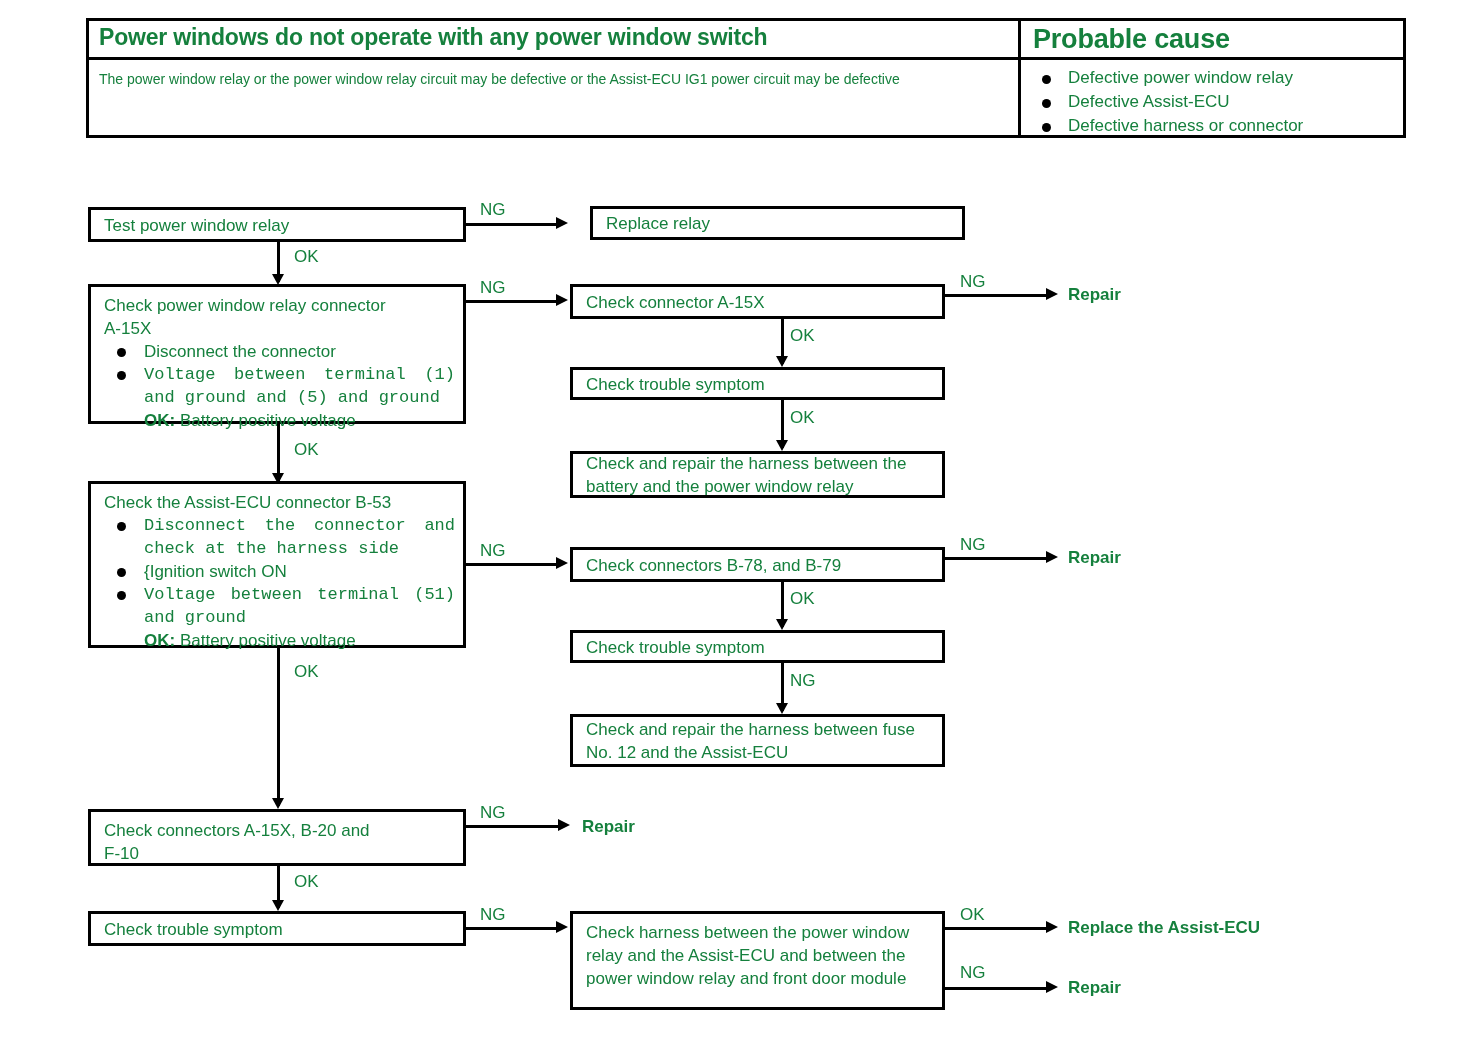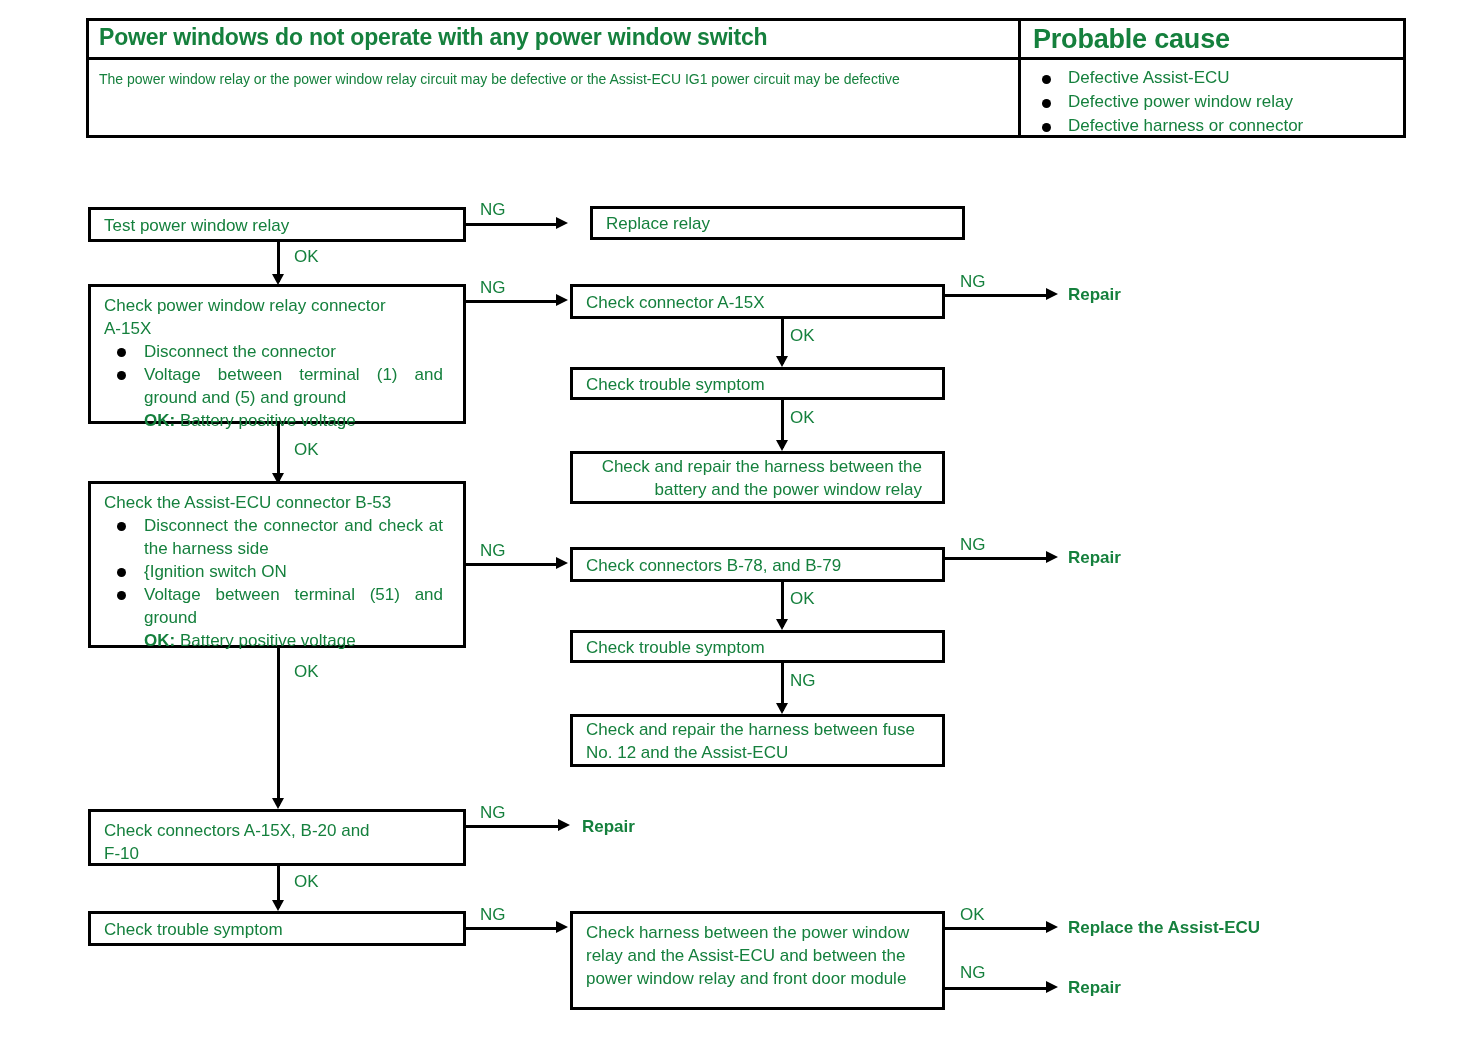--- a/index.html
+++ b/index.html
@@ -203,8 +203,8 @@
   <div class="sym-body">The power window relay or the power window relay circuit may be defective or the Assist-ECU IG1 power circuit may be defective</div>
 
   <div class="cause-list">
+    <div class="li">Defective power window relay</div>
     <div class="li">Defective Assist-ECU</div>
-    <div class="li">Defective power window relay</div>
     <div class="li">Defective harness or connector</div>
   </div>
 

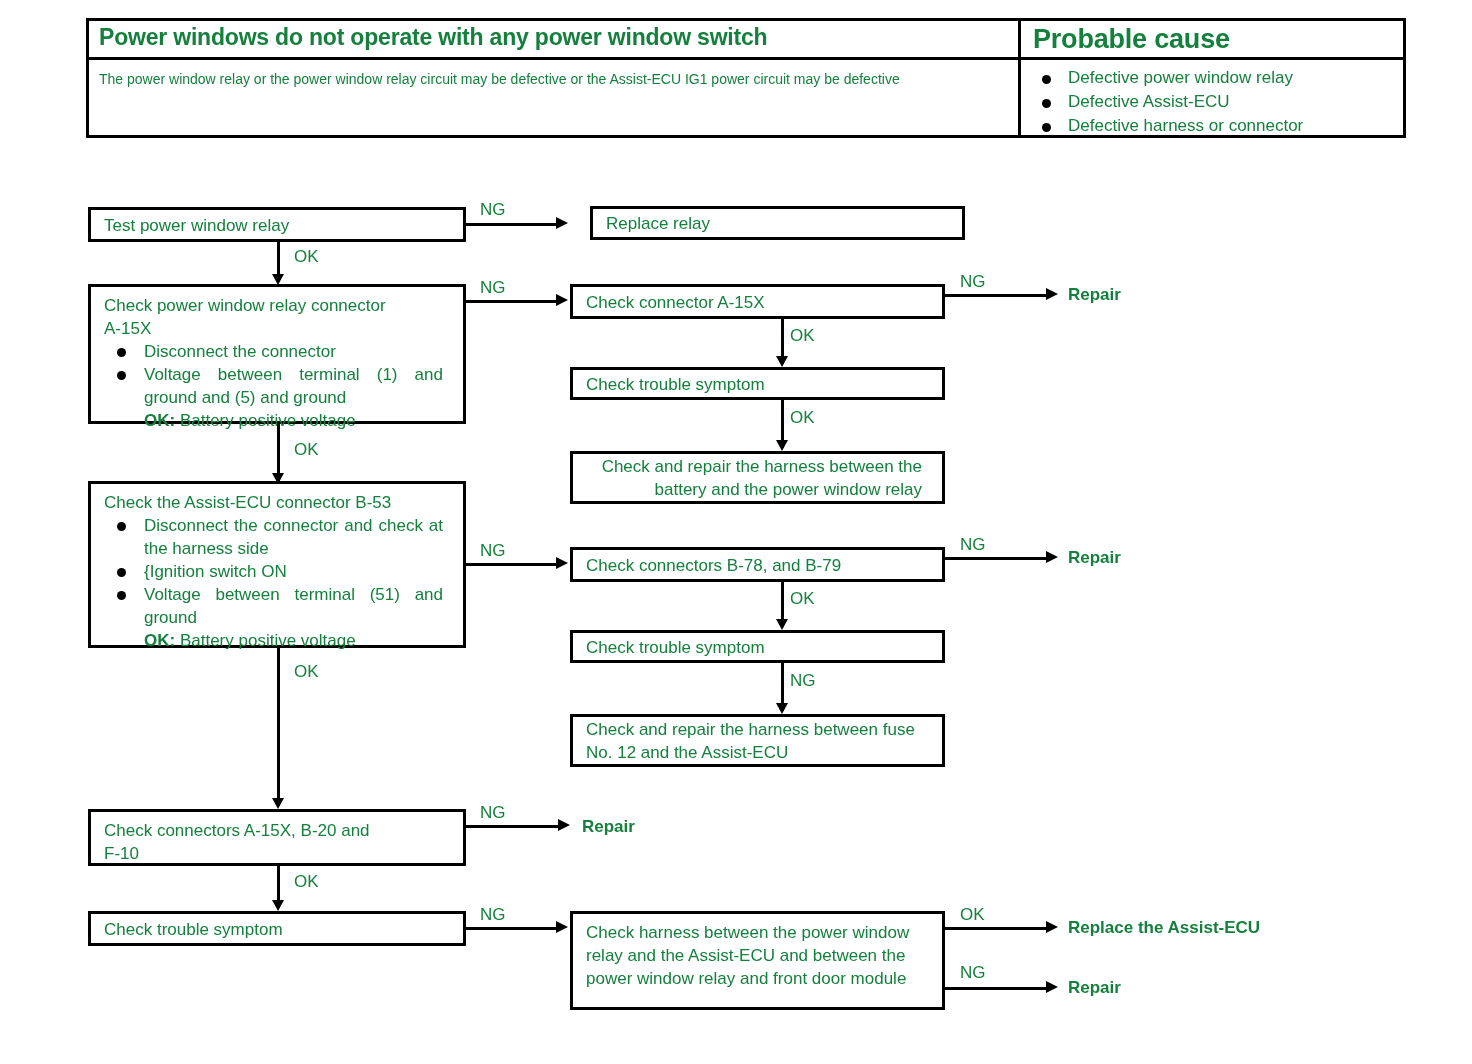--- a/index.html
+++ b/index.html
@@ -115,7 +115,7 @@
     position: absolute;
     left: 13px;
     top: 7px;
-    right: 20px;
+    right: 8px;
   }
   .fbox.center .txt {
     top: 50%;

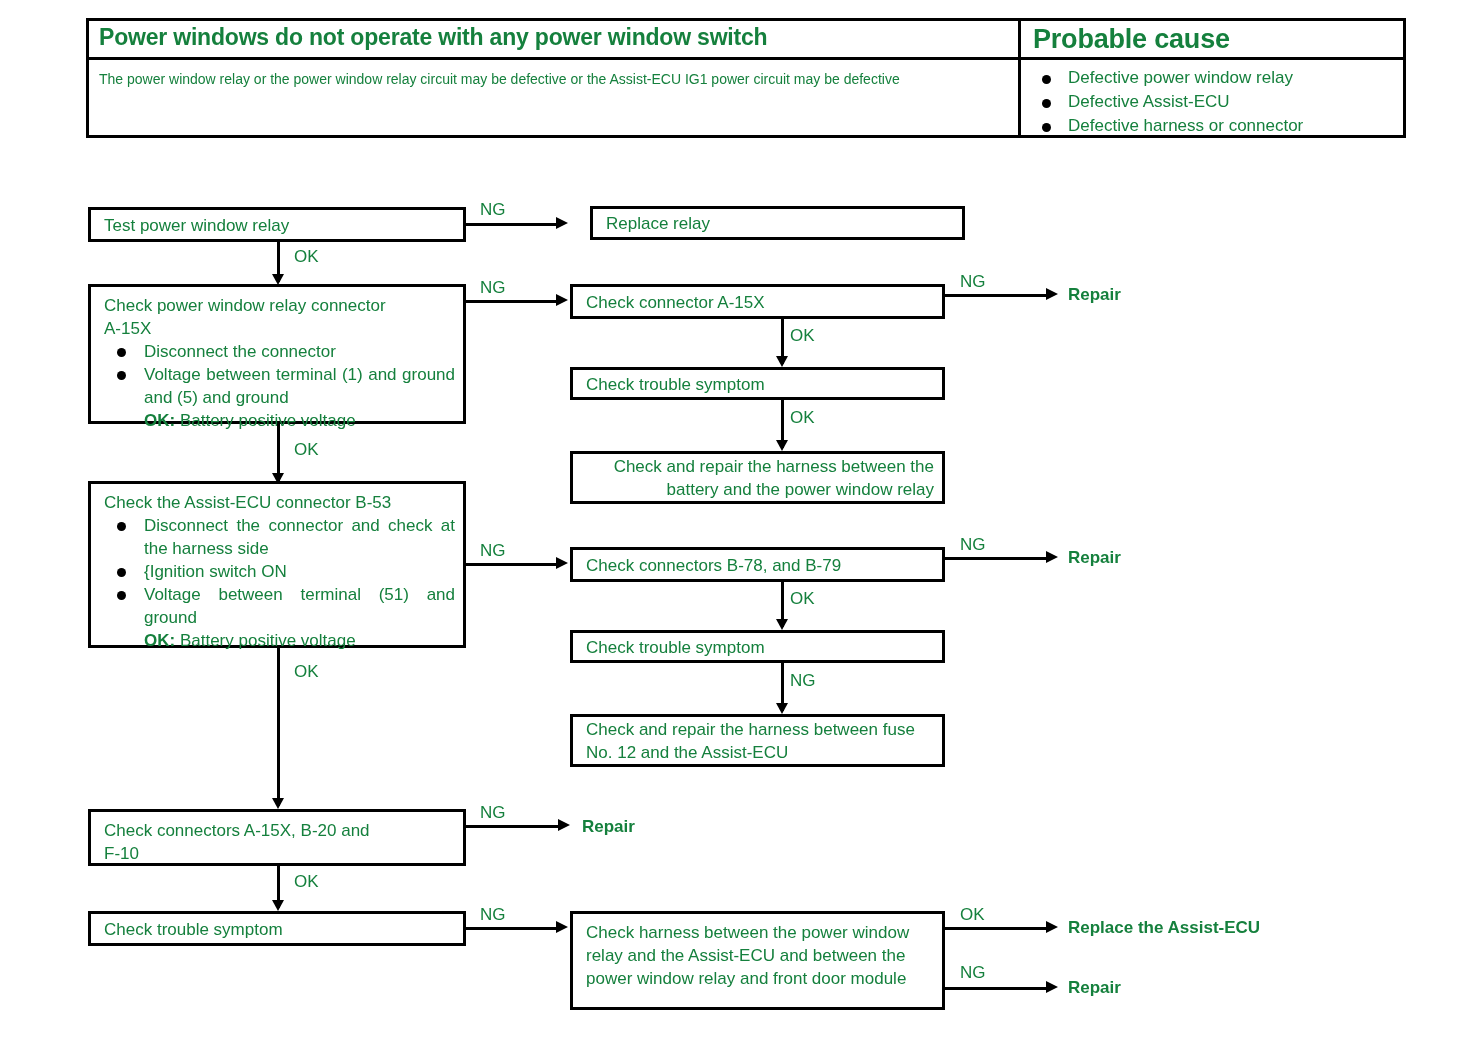--- a/index.html
+++ b/index.html
@@ -146,7 +146,7 @@
     line-height: 23px;
   }
   .sub-ok b { font-weight: bold; }
-  .just { text-align: justify; }
+  .just { text-align: justify; font-family: Liberation Mono, monospace; }
 
   
   .vline {

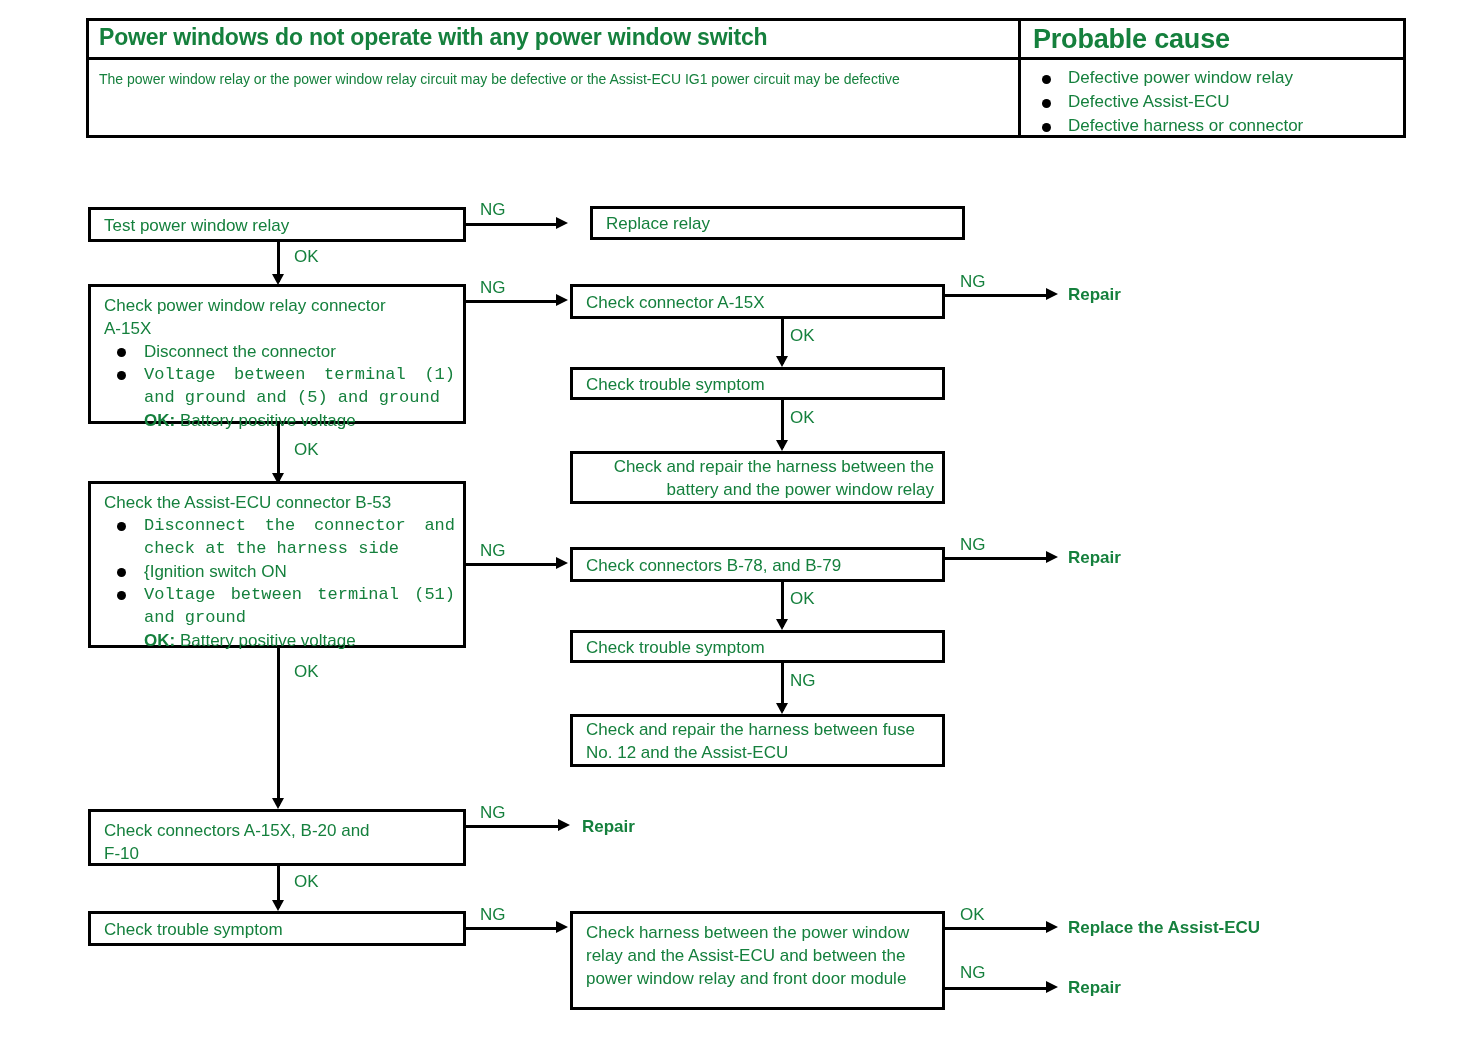--- a/index.html
+++ b/index.html
@@ -264,7 +264,7 @@
   <div class="arrow-down" style="left:776px; top:440px;"></div>
   <div class="elabel" style="left:790px; top:408px;">OK</div>
 
-  <div class="fbox center" style="left:570px; top:451px; width:375px; height:53px;text-align:right;">
+  <div class="fbox center" style="left:570px; top:451px; width:375px; height:47px;">
     <div class="txt">Check and repair the harness between the battery and the power window relay</div>
   </div>
 

